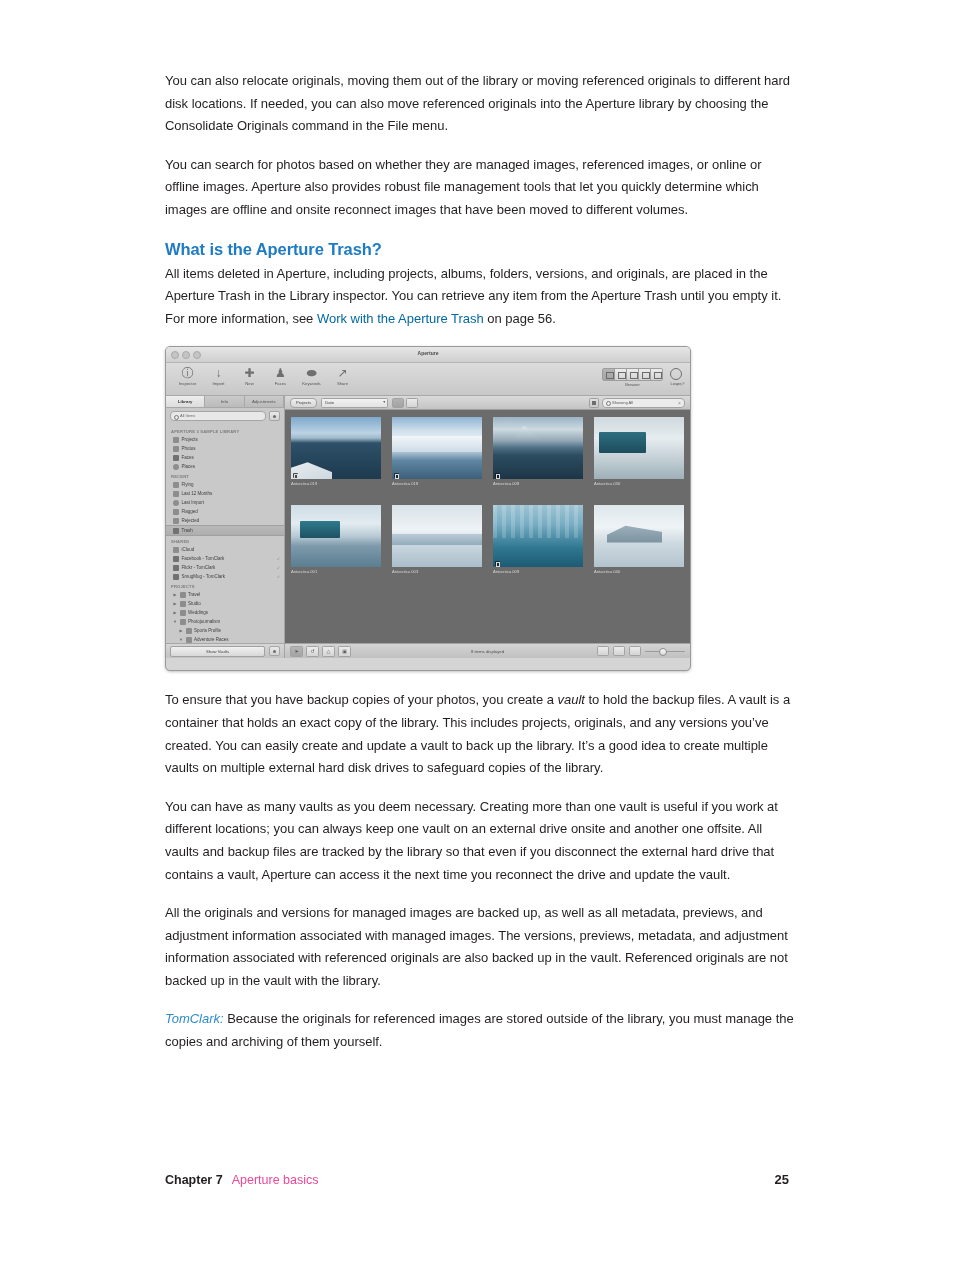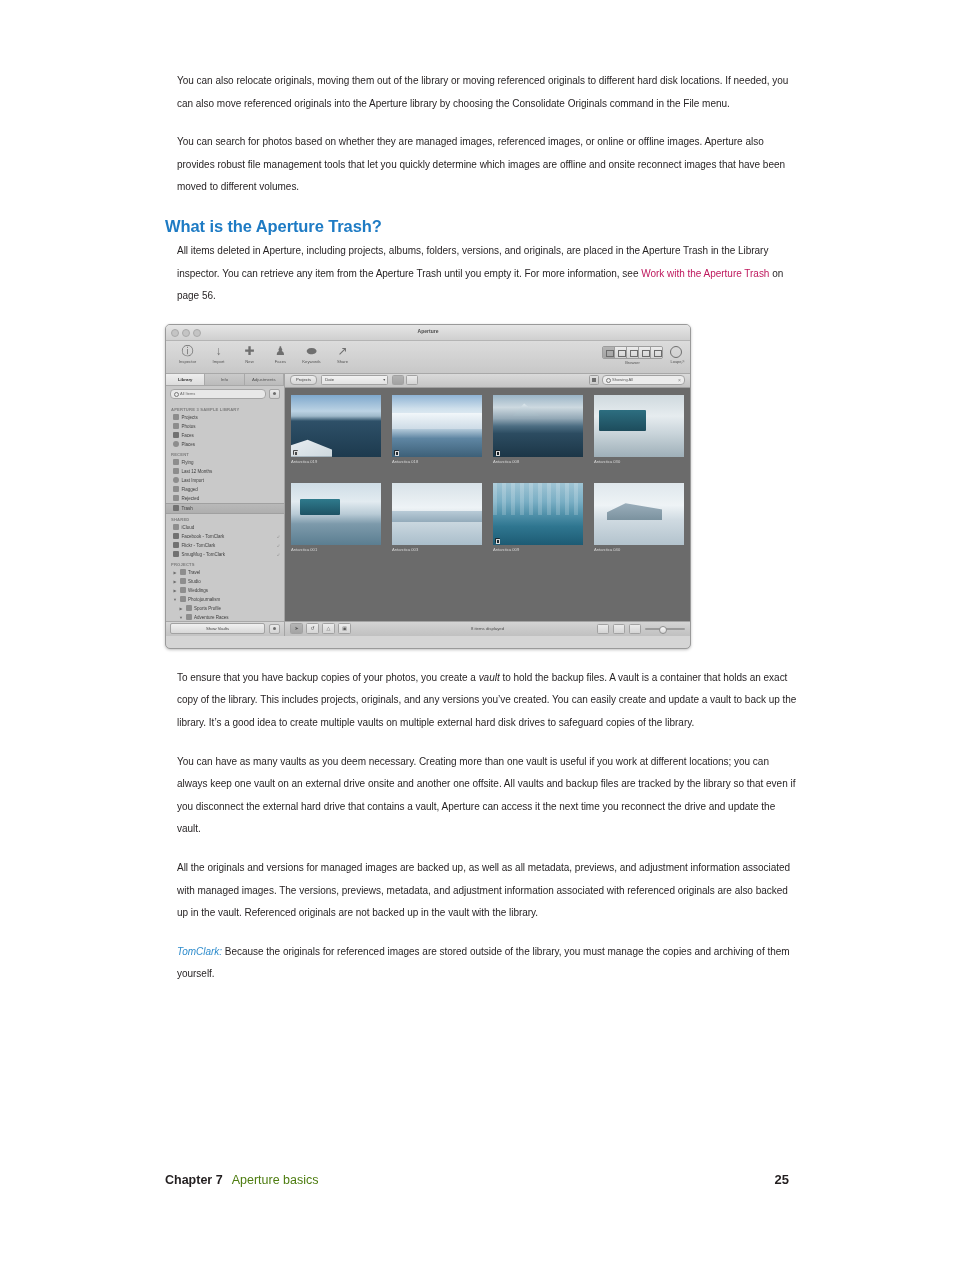--- a/index.html
+++ b/index.html
@@ -28,9 +28,9 @@
     width: 632px;
   }
   p.body-text {
-    font-size: 10px;
+    font-size: 13px;
     line-height: 22.6px;
-    margin: 0 0 16px 12px;
+    margin: 0 0 16px 0;
     color: #231f20;
     letter-spacing: -0.02px;
   }

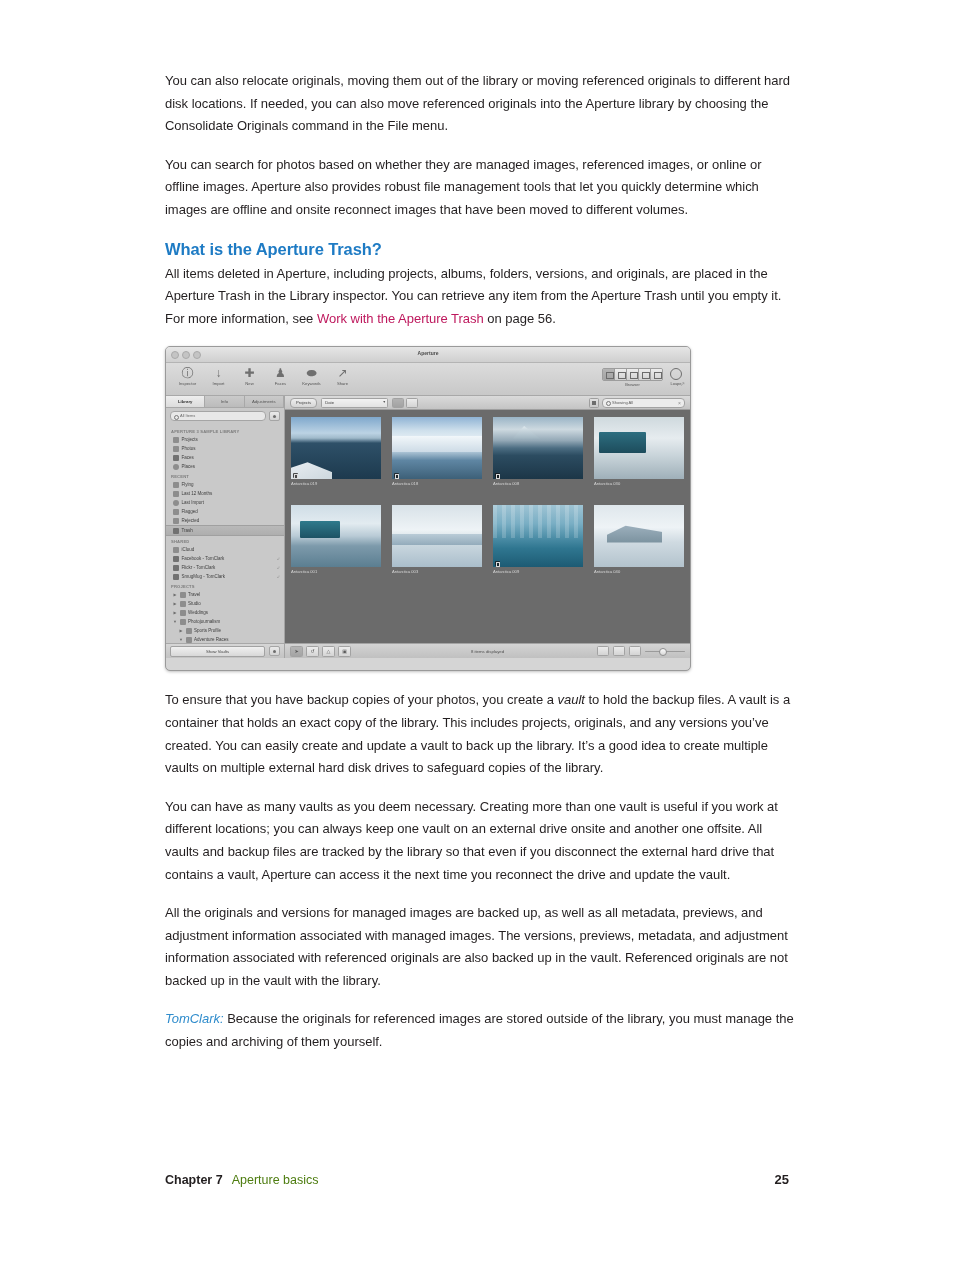--- a/index.html
+++ b/index.html
@@ -43,7 +43,7 @@
     letter-spacing: -0.1px;
   }
   a.xref, .xref {
-    color: #be185d;
+    color: #0369a1;
     text-decoration: none;
   }
   .ital { font-style: italic; }

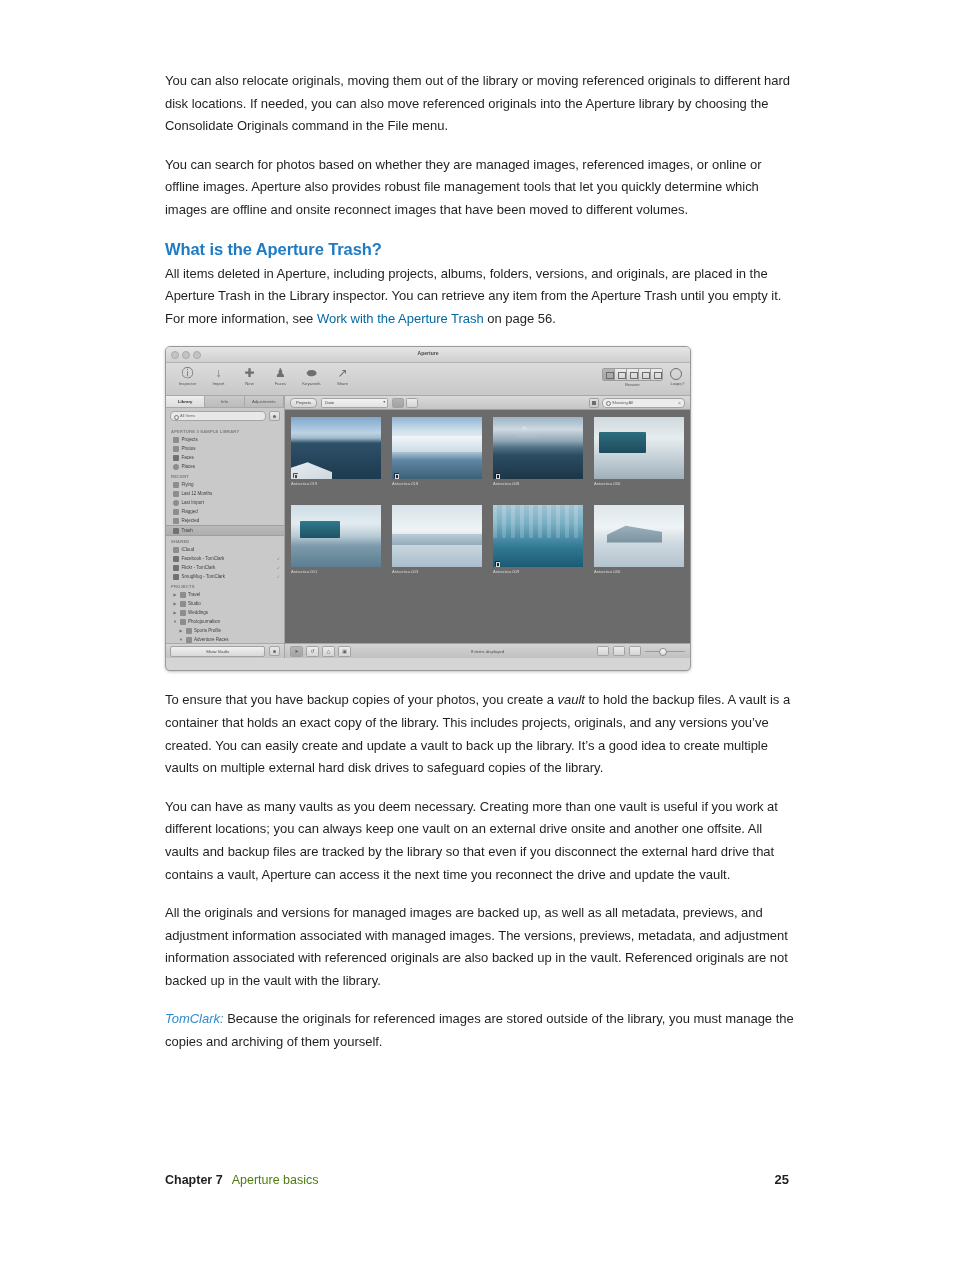--- a/index.html
+++ b/index.html
@@ -552,7 +552,7 @@
     font-size: 12.5px;
   }
   .foot-chapter { font-weight: bold; color: #231f20; }
-  .foot-link { color: #4d7c0f; margin-left: 9px; }
+  .foot-link { color: #ec4899; margin-left: 9px; }
   .foot-page { margin-left: auto; font-weight: bold; color: #231f20; font-size: 13px;}
 </style>
 </head>

